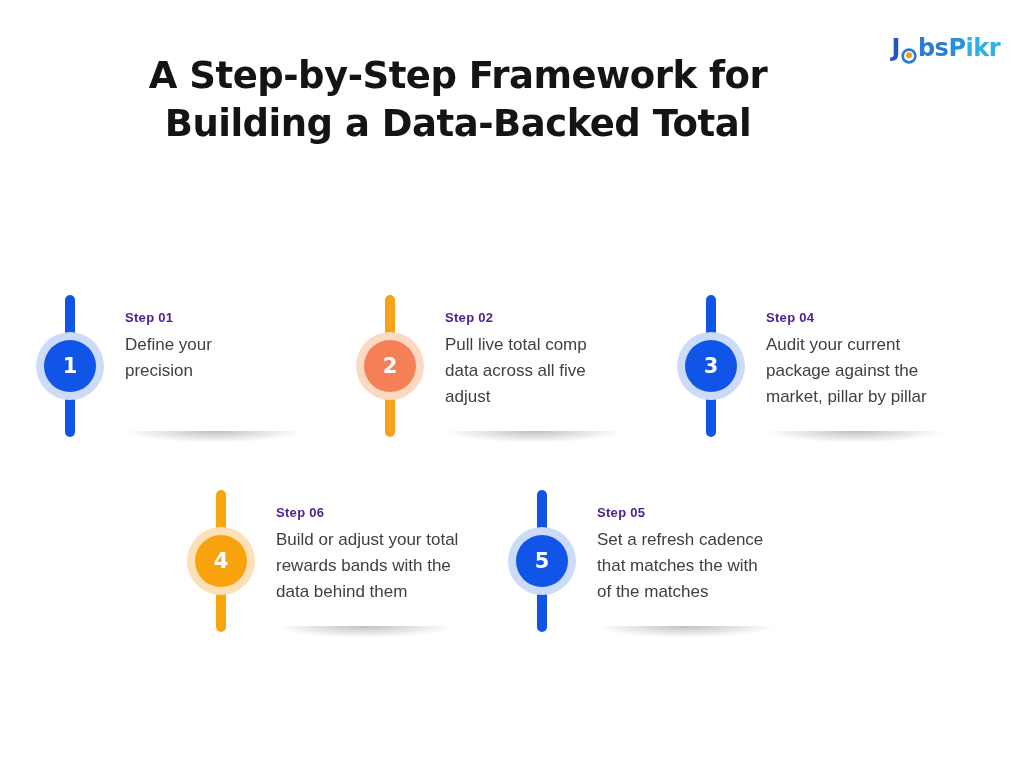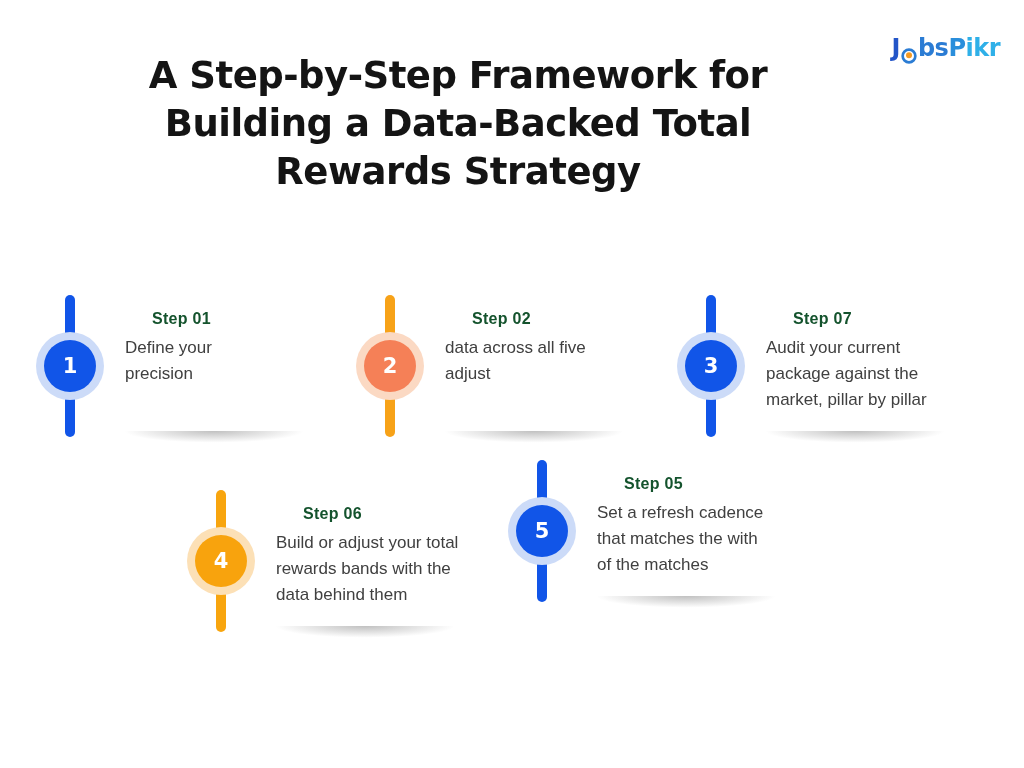--- a/index.html
+++ b/index.html
@@ -98,7 +98,6 @@
 <div class="title">
   <div>A Step-by-Step Framework for</div>
   <div>Building a Data-Backed Total</div>
-  <div>Rewards Strategy</div>
 </div>
 
 <div class="step-item s1 theme-blue">

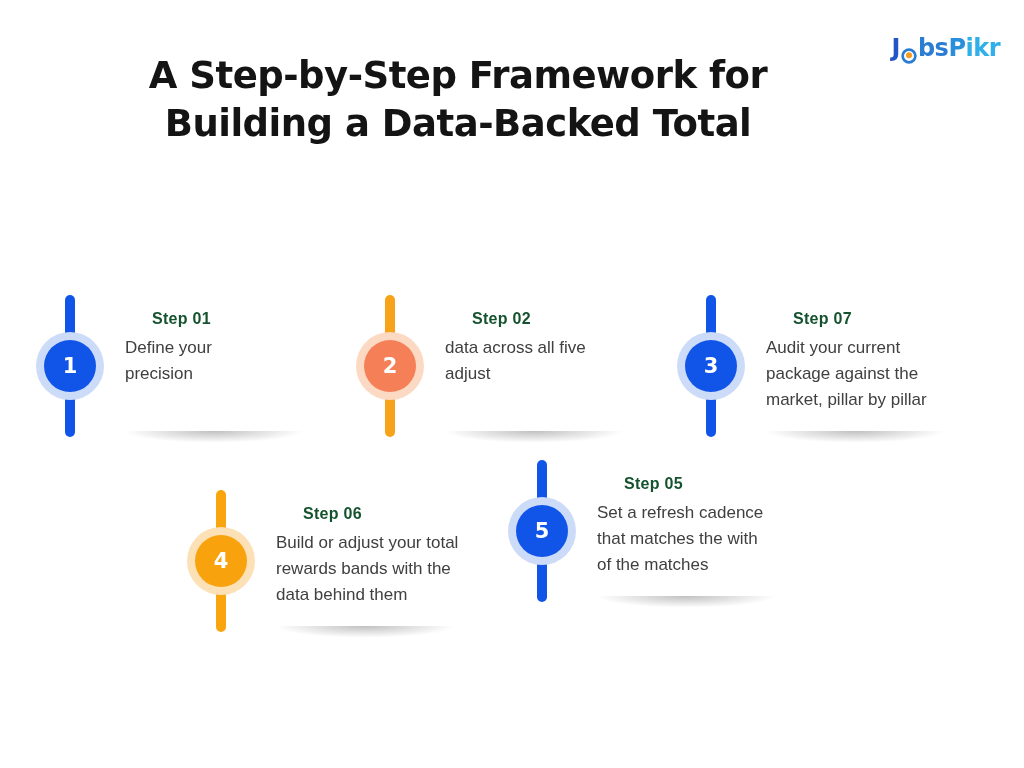--- a/index.html
+++ b/index.html
@@ -47,9 +47,8 @@
     pointer-events:none;
   }
   .step-label{
-    font-size:16px;font-weight:bold;color:#14532d;letter-spacing:0.3px;
+    font-size:13px;font-weight:bold;color:#4c1d95;letter-spacing:0.3px;
     margin-bottom:7px;
-    margin-left:27px;
   }
   .step-text{font-size:17px;color:#404040;line-height:26px;}
   .step-text div{white-space:nowrap;}

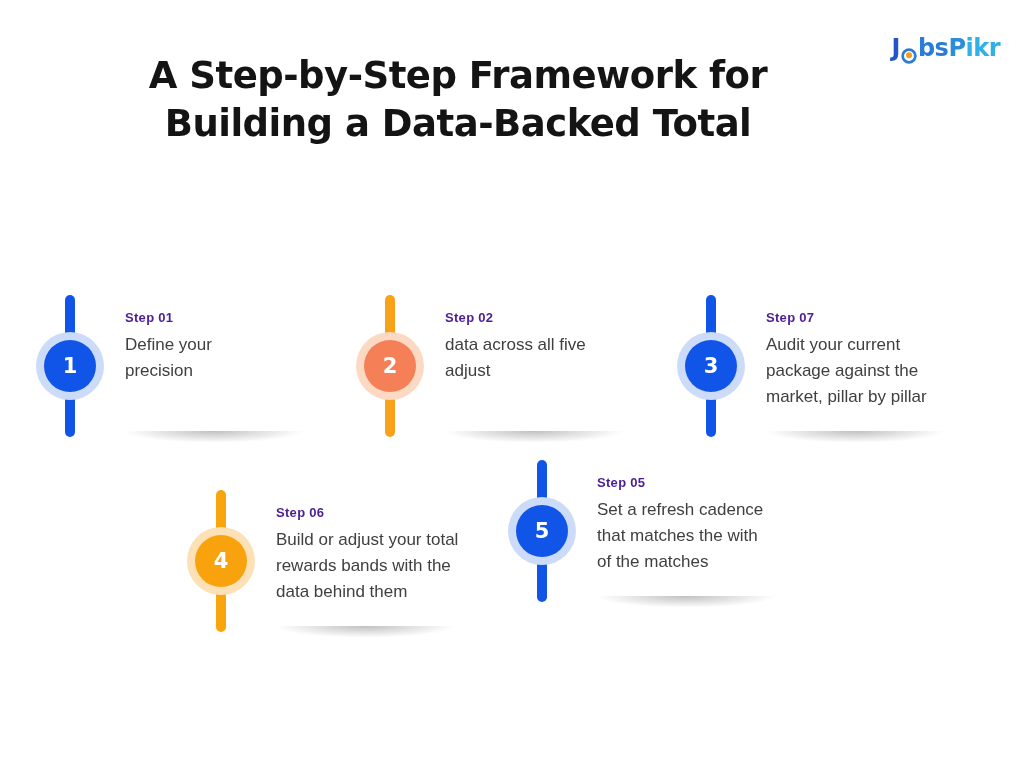--- a/index.html
+++ b/index.html
@@ -129,7 +129,7 @@
 
 <div class="step-item s3 theme-blue">
   <div class="card">
-    <div class="step-label">Step 07</div>
+    <div class="step-label">Step 04</div>
     <div class="step-text">
       <div>Audit your current</div>
       <div>package against the</div>

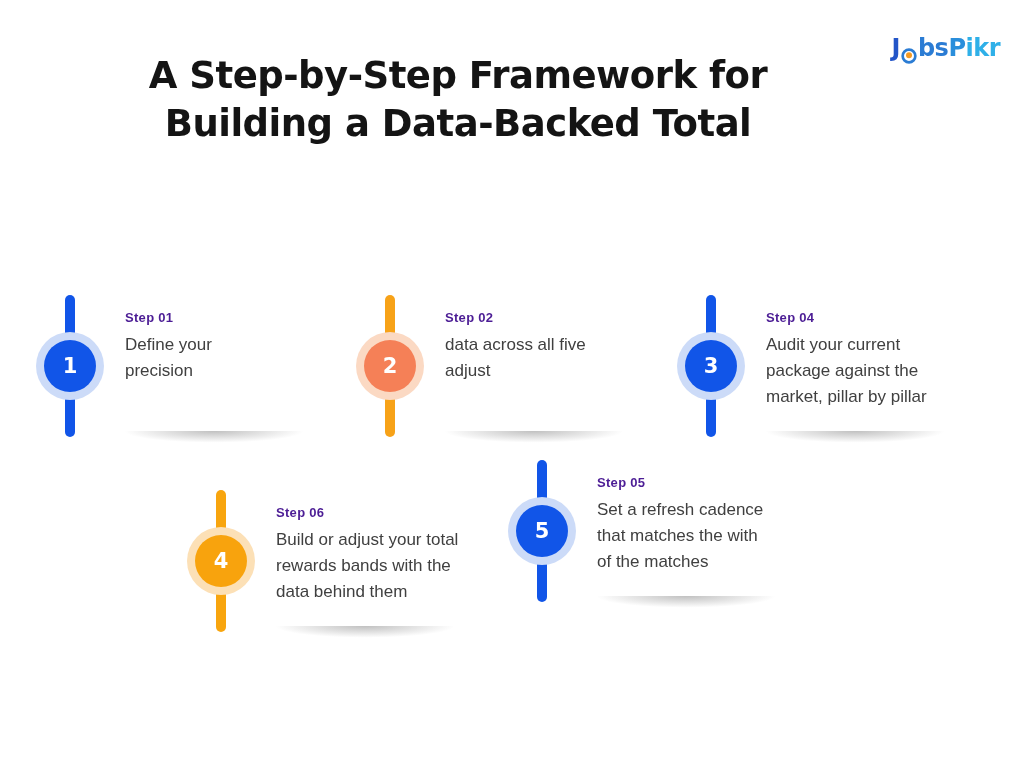--- a/index.html
+++ b/index.html
@@ -117,6 +117,7 @@
   <div class="card">
     <div class="step-label">Step 02</div>
     <div class="step-text">
+      <div>Pull live total comp</div>
       <div>data across all five</div>
       <div>adjust</div>
     </div>

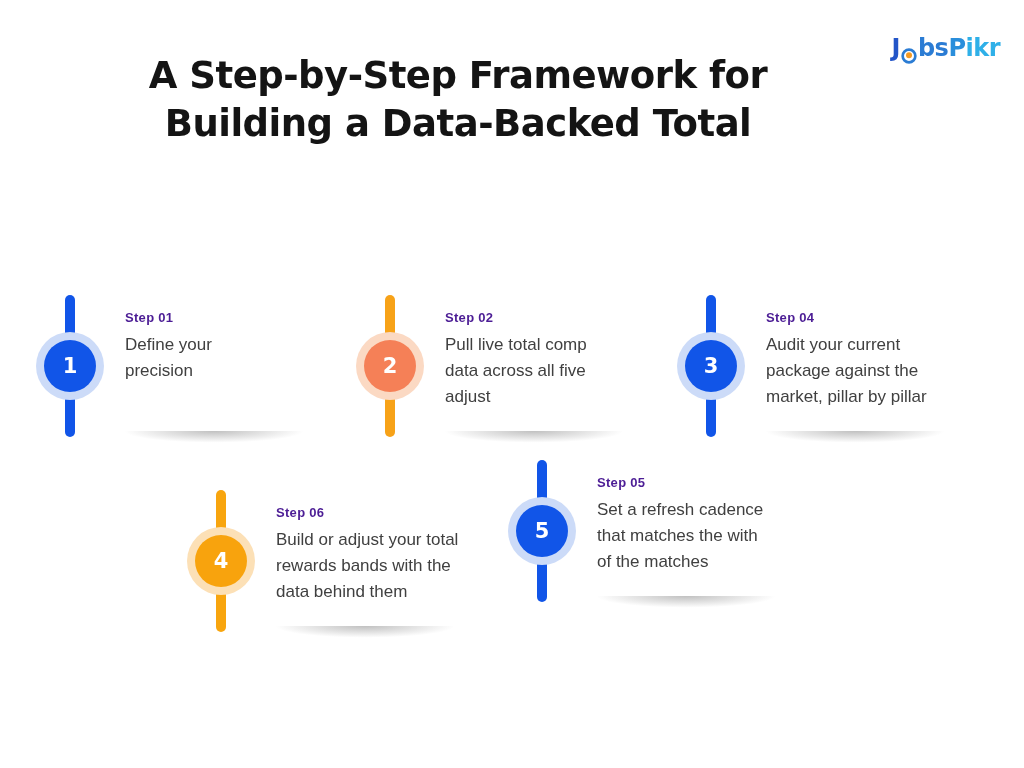--- a/index.html
+++ b/index.html
@@ -34,7 +34,7 @@
   .s2{left:356px;top:295px;}
   .s3{left:677px;top:295px;}
   .s4{left:187px;top:490px;}
-  .s5{left:508px;top:460px;}
+  .s5{left:508px;top:490px;}
 
   .card{
     position:absolute;left:59px;top:5px;width:238px;height:131px;

